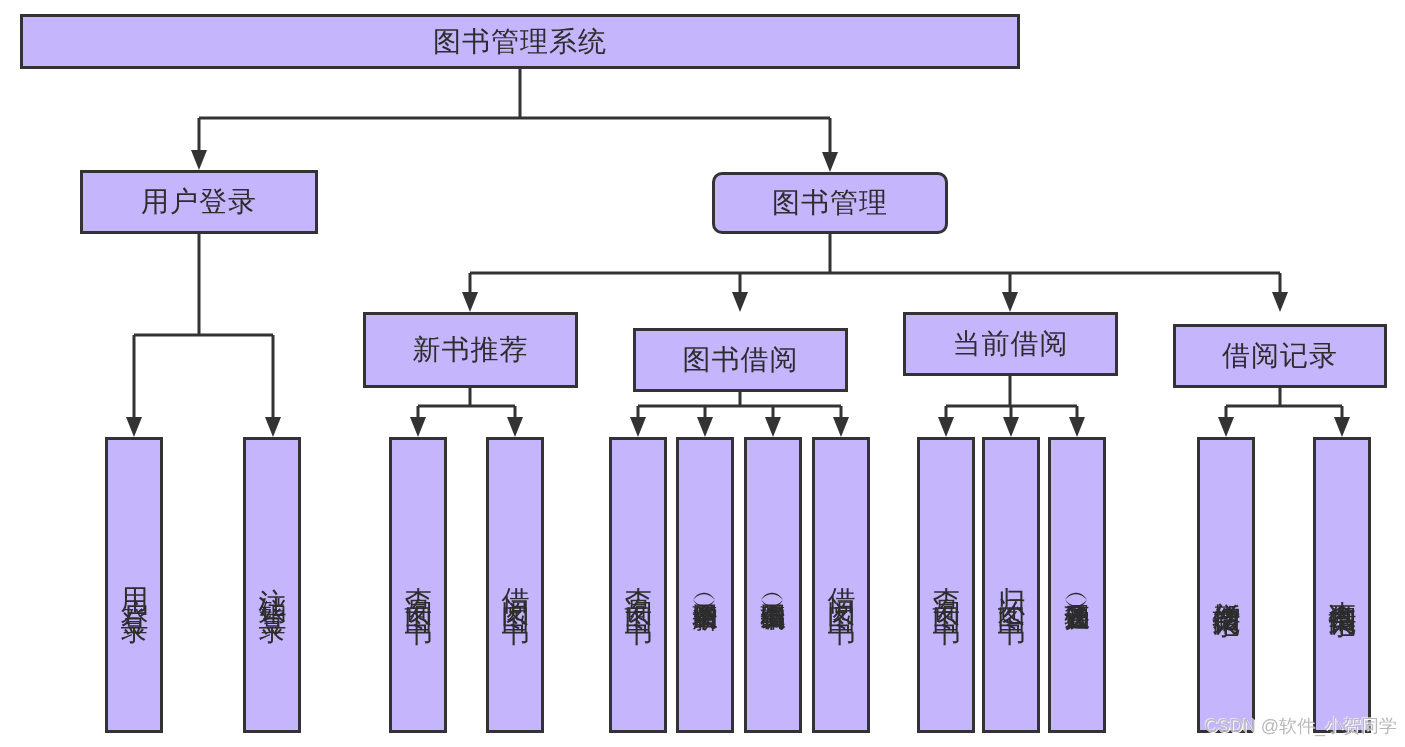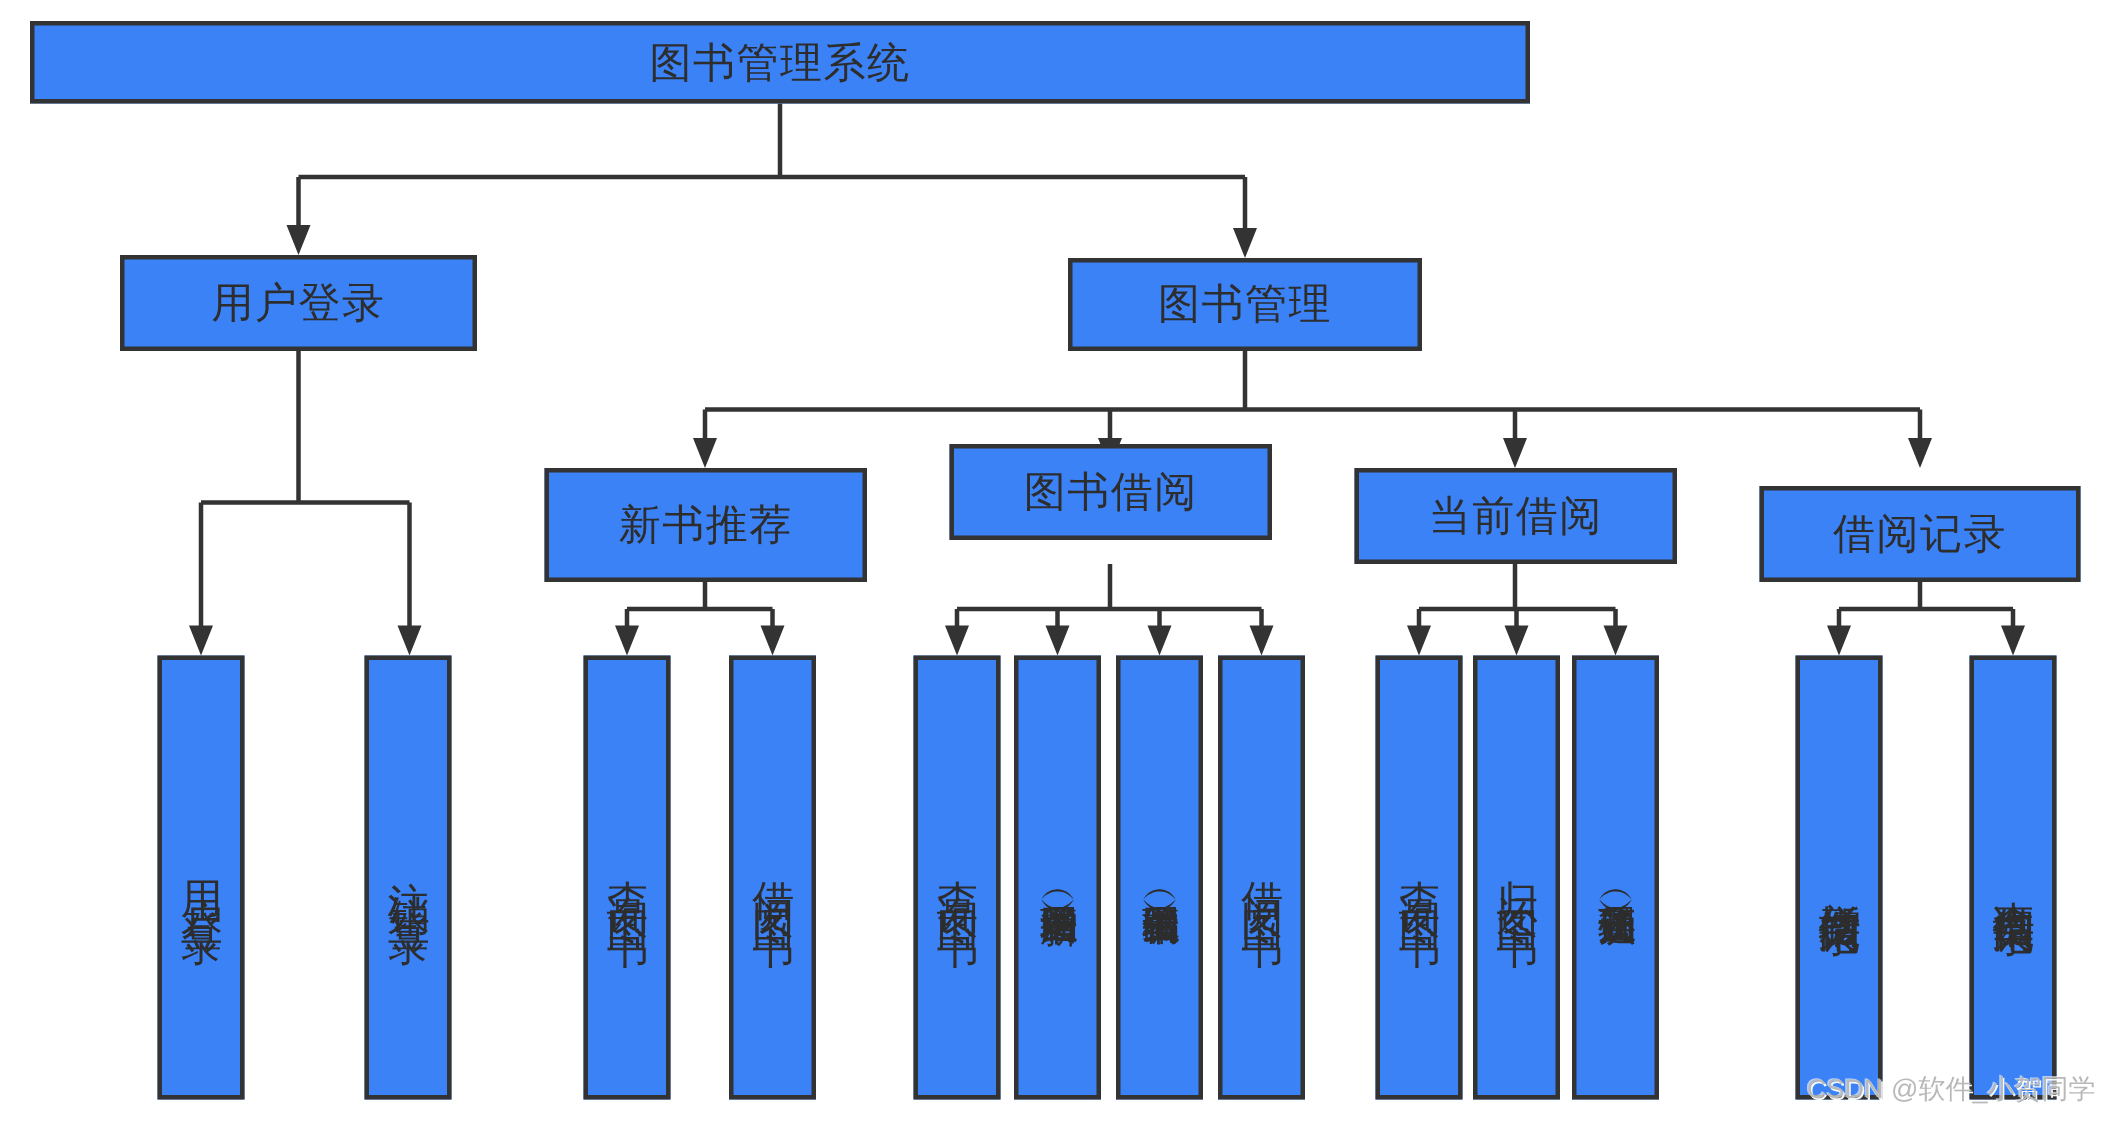--- a/index.html
+++ b/index.html
@@ -24,7 +24,7 @@
   .node {
     position: absolute;
     box-sizing: border-box;
-    background: #3b82f6;
+    background: #c4b5fd;
     border: 3px solid #333333;
     display: flex;
     align-items: center;

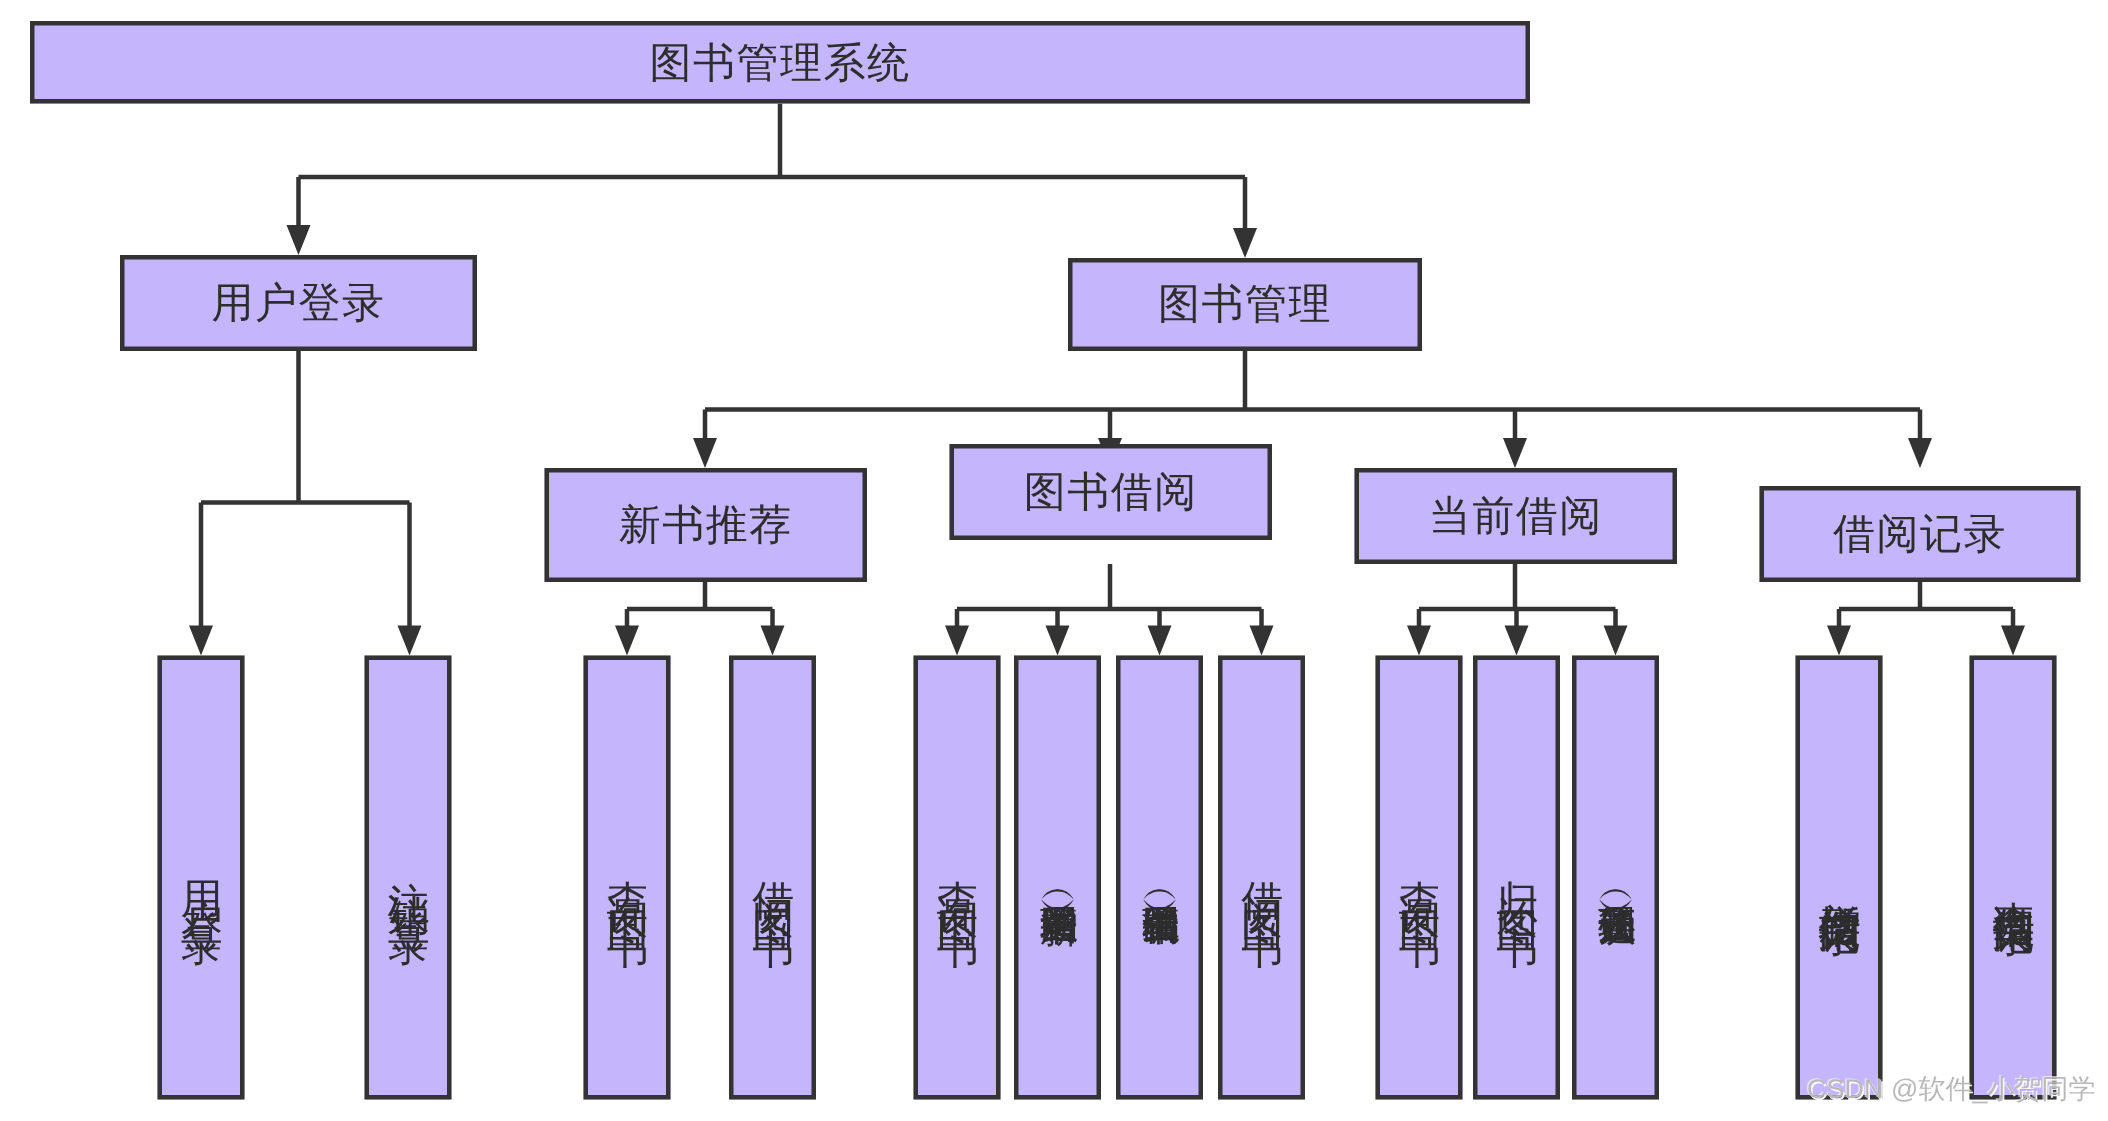--- a/index.html
+++ b/index.html
@@ -107,7 +107,7 @@
   <div class="node h" style="left:80px; top:170px; width:238px; height:64px;">
     <span>用户登录</span>
   </div>
-  <div class="node h" style="left:712px; top:172px; width:236px; height:62px;">
+  <div class="node h" style="left:712px; top:172px; width:236px; height:62px;border-radius:10px;">
     <span>图书管理</span>
   </div>
 

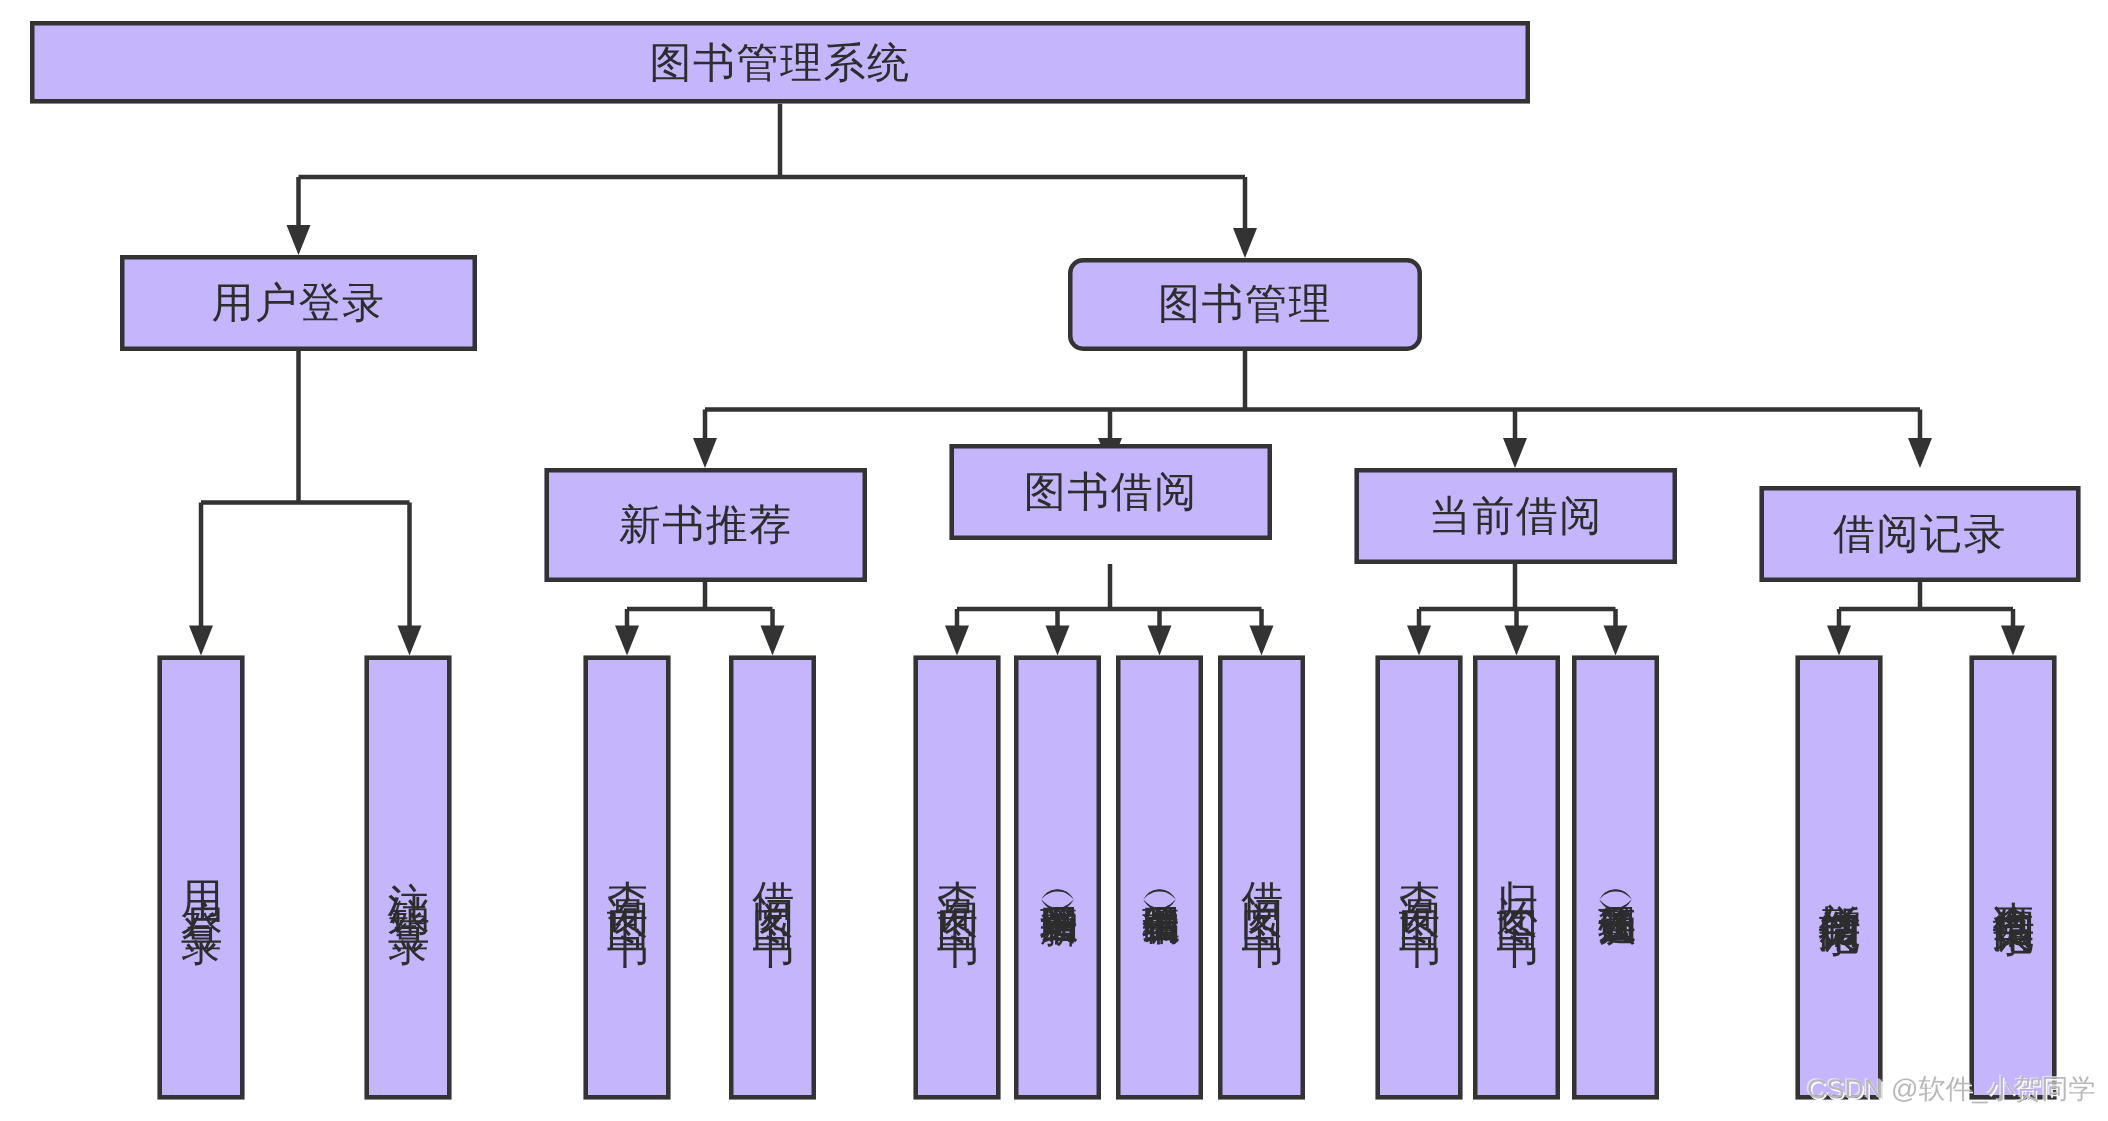--- a/index.html
+++ b/index.html
@@ -114,7 +114,7 @@
   <div class="node h" style="left:363px; top:312px; width:215px; height:76px;">
     <span>新书推荐</span>
   </div>
-  <div class="node h" style="left:633px; top:296px; width:215px; height:64px;">
+  <div class="node h" style="left:633px; top:328px; width:215px; height:64px;">
     <span>图书借阅</span>
   </div>
   <div class="node h" style="left:903px; top:312px; width:215px; height:64px;">

